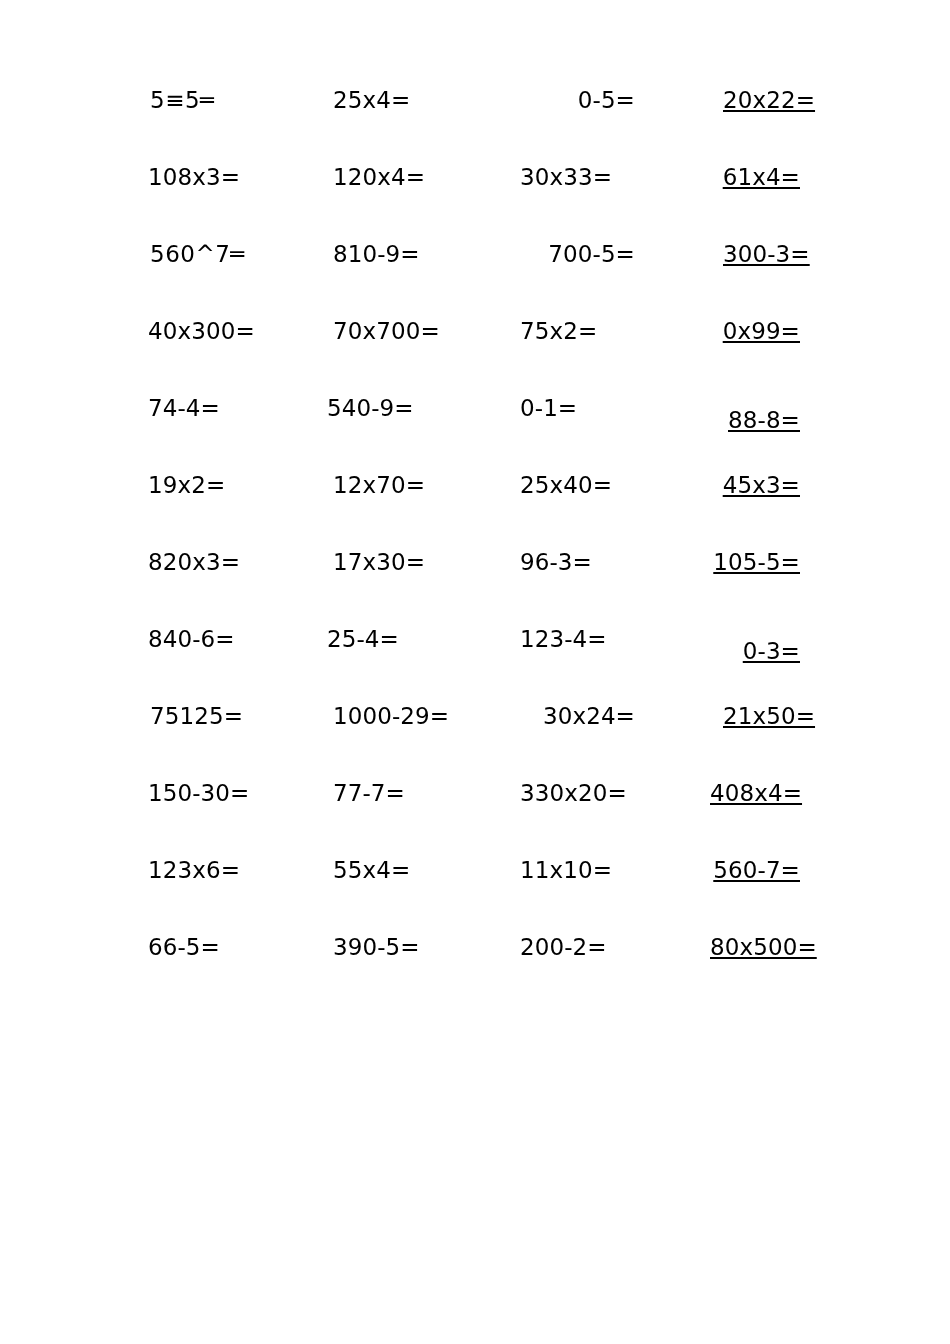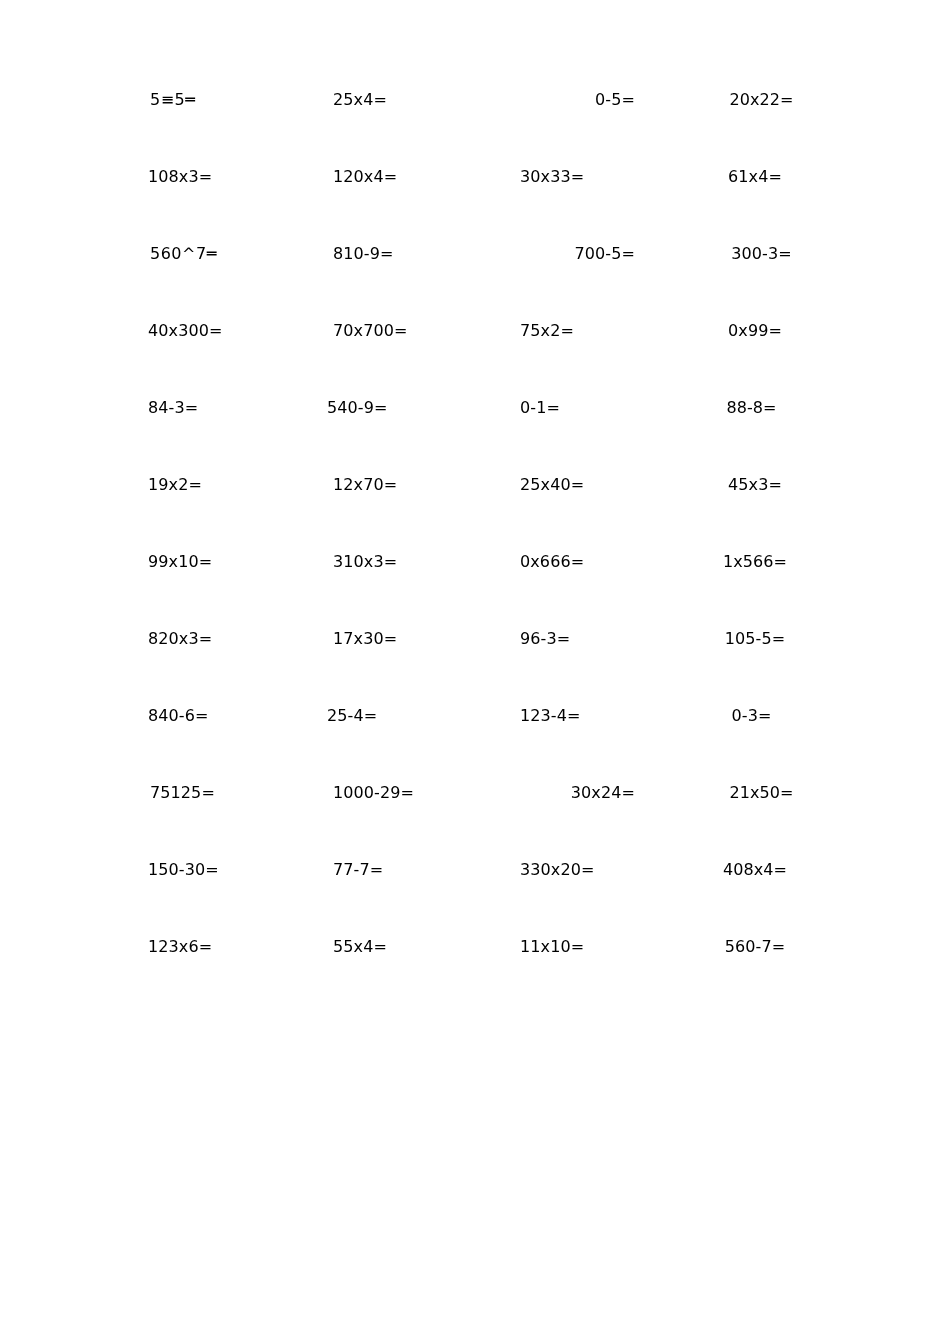--- a/index.html
+++ b/index.html
@@ -36,7 +36,7 @@
   .prob-cell {
     flex: 0 0 25%;
     box-sizing: border-box;
-    font-size: 16px;
+    font-size: 23px;
     line-height: 28px;
     color: #000000;
     white-space: nowrap;

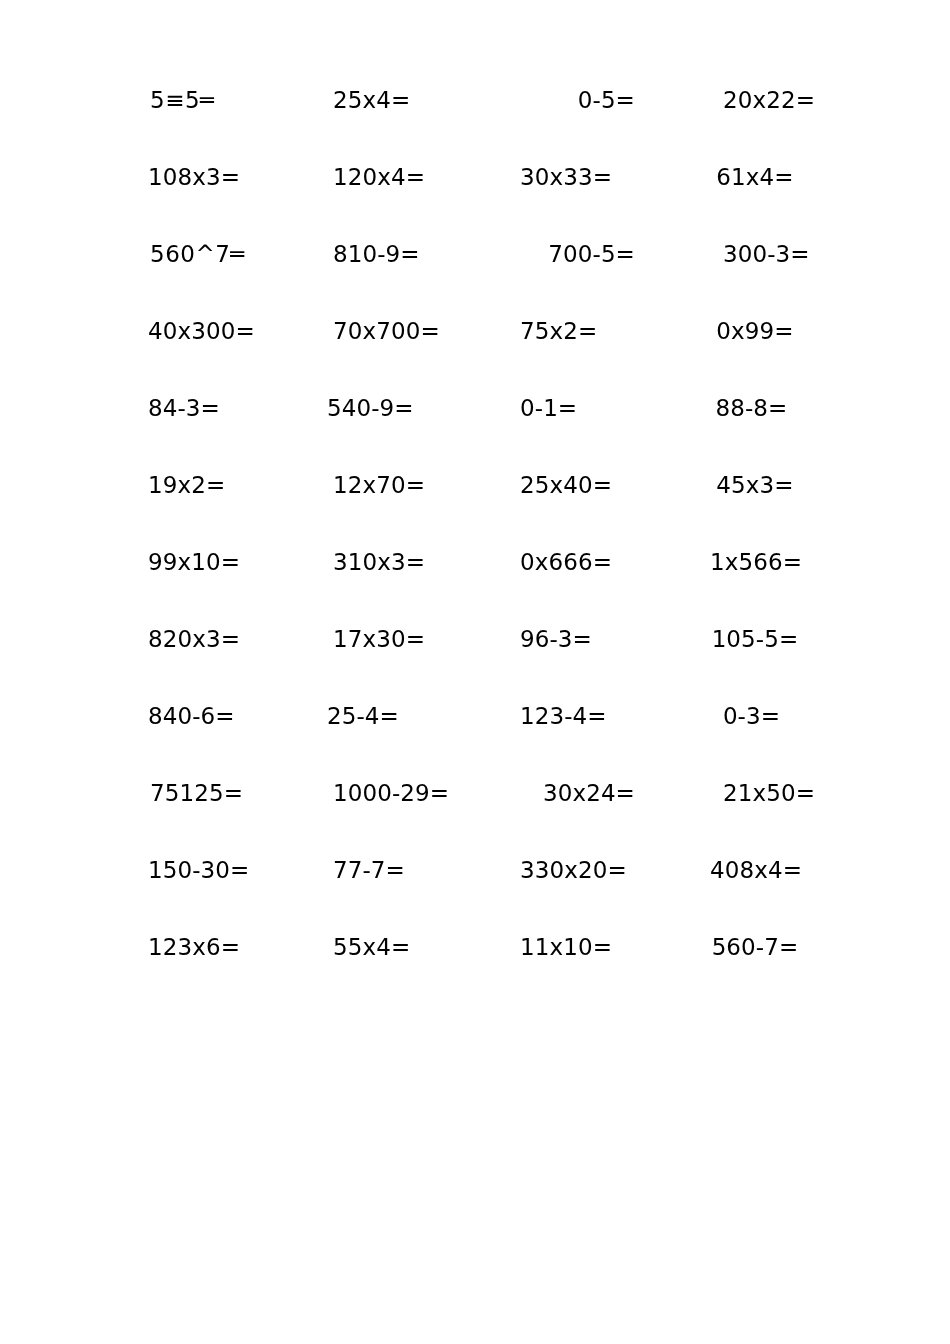--- a/index.html
+++ b/index.html
@@ -46,7 +46,7 @@
   .prob-cell.c0 { text-align: left;  padding-left: 8px; }
   .prob-cell.c1 { text-align: left;  padding-left: 28px; }
   .prob-cell.c2 { text-align: left;  padding-left: 50px; }
-  .prob-cell.c3 { text-align: center;  padding-left: 75px; }
+  .prob-cell.c3 { text-align: right;  padding-left: 75px; text-decoration: underline; }
 
   
   .prob-row.jitter-a .c0 { padding-left: 10px; }

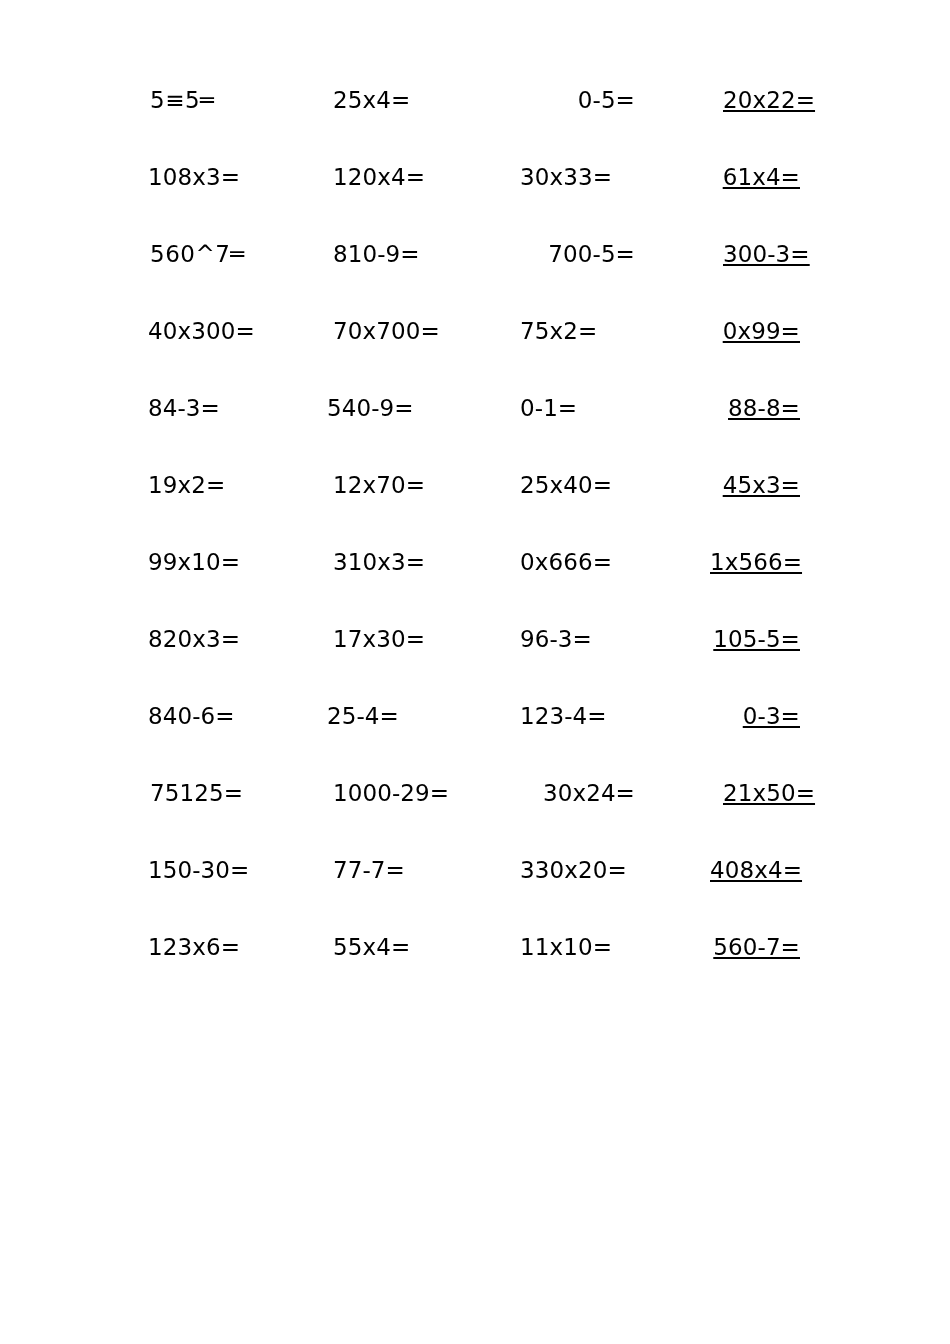--- a/index.html
+++ b/index.html
@@ -92,7 +92,7 @@
     </div>
 
     <div class="prob-row jitter-b">
-      <div class="prob-cell c0">84-3=</div>
+      <div class="prob-cell c0">74-4=</div>
       <div class="prob-cell c1">540-9=</div>
       <div class="prob-cell c2">0-1=</div>
       <div class="prob-cell c3">88-8=</div>

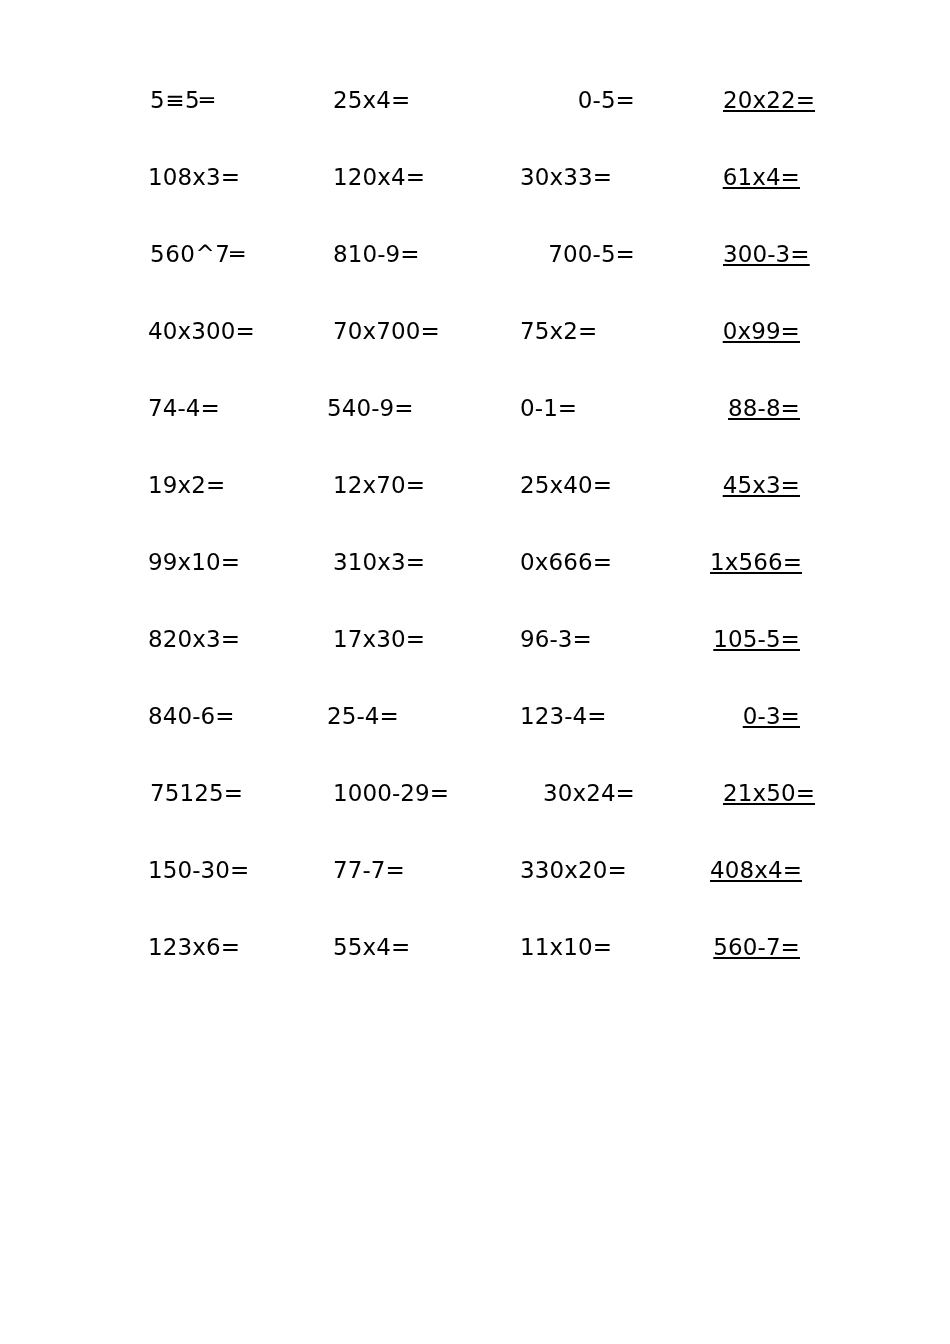--- a/index.html
+++ b/index.html
@@ -53,7 +53,7 @@
   .prob-row.jitter-a .c2 { padding-left: 58px; text-align: right; }
   .prob-row.jitter-a .c3 { padding-left: 88px; }
   .prob-row.jitter-b .c1 { padding-left: 22px; }
-  .prob-row.jitter-b .c3 { padding-left: 68px; }
+  .prob-row.jitter-b .c3 { padding-left: 68px; margin-top: 12px; }
 
   .eqv { letter-spacing: 0.5px; }
 </style>

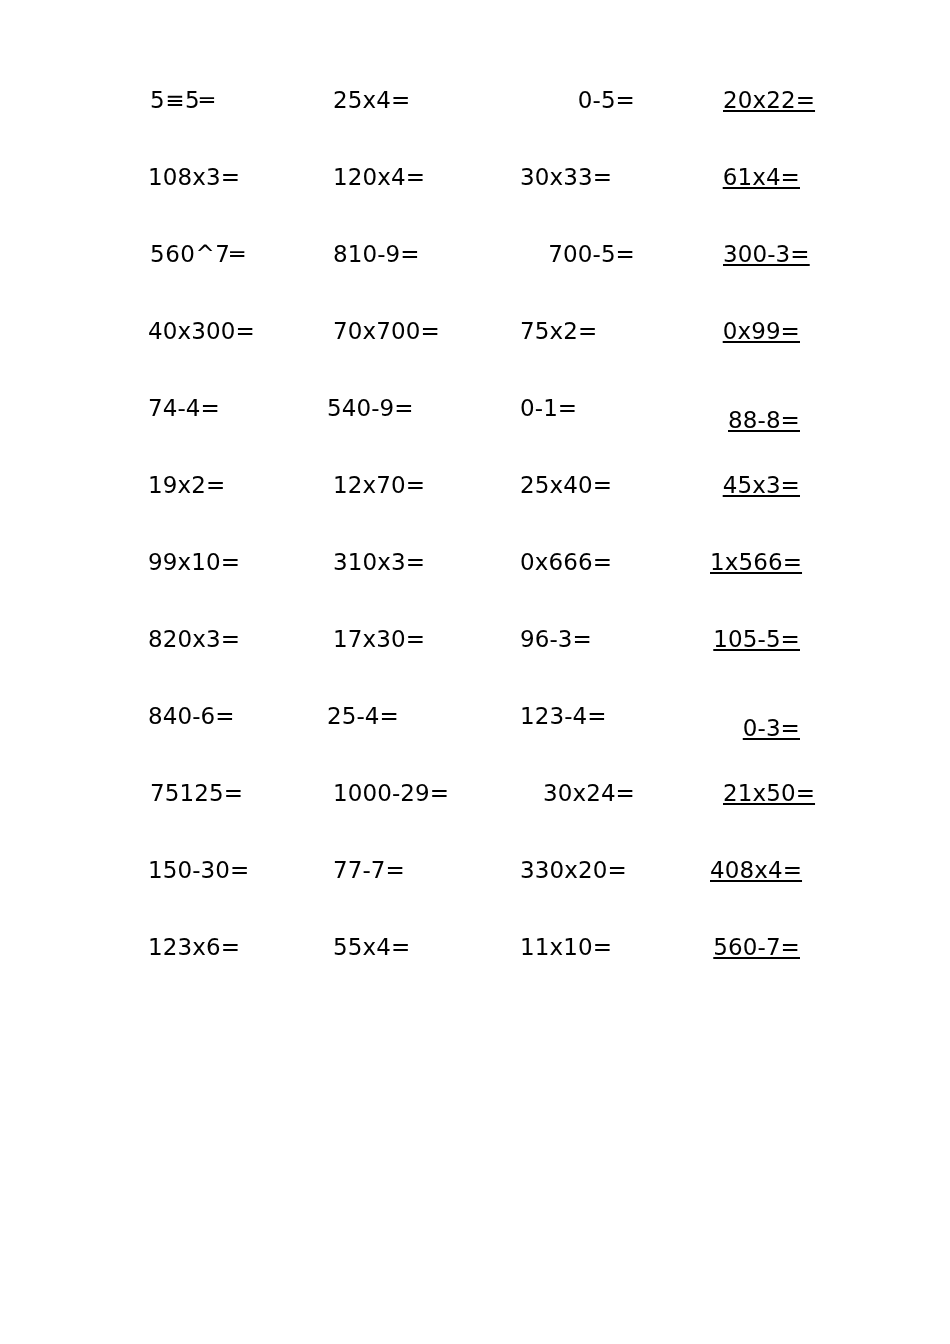--- a/index.html
+++ b/index.html
@@ -105,12 +105,6 @@
       <div class="prob-cell c3">45x3=</div>
     </div>
 
-    <div class="prob-row">
-      <div class="prob-cell c0">99x10=</div>
-      <div class="prob-cell c1">310x3=</div>
-      <div class="prob-cell c2">0x666=</div>
-      <div class="prob-cell c3">1x566=</div>
-    </div>
 
 
     <div class="prob-row">

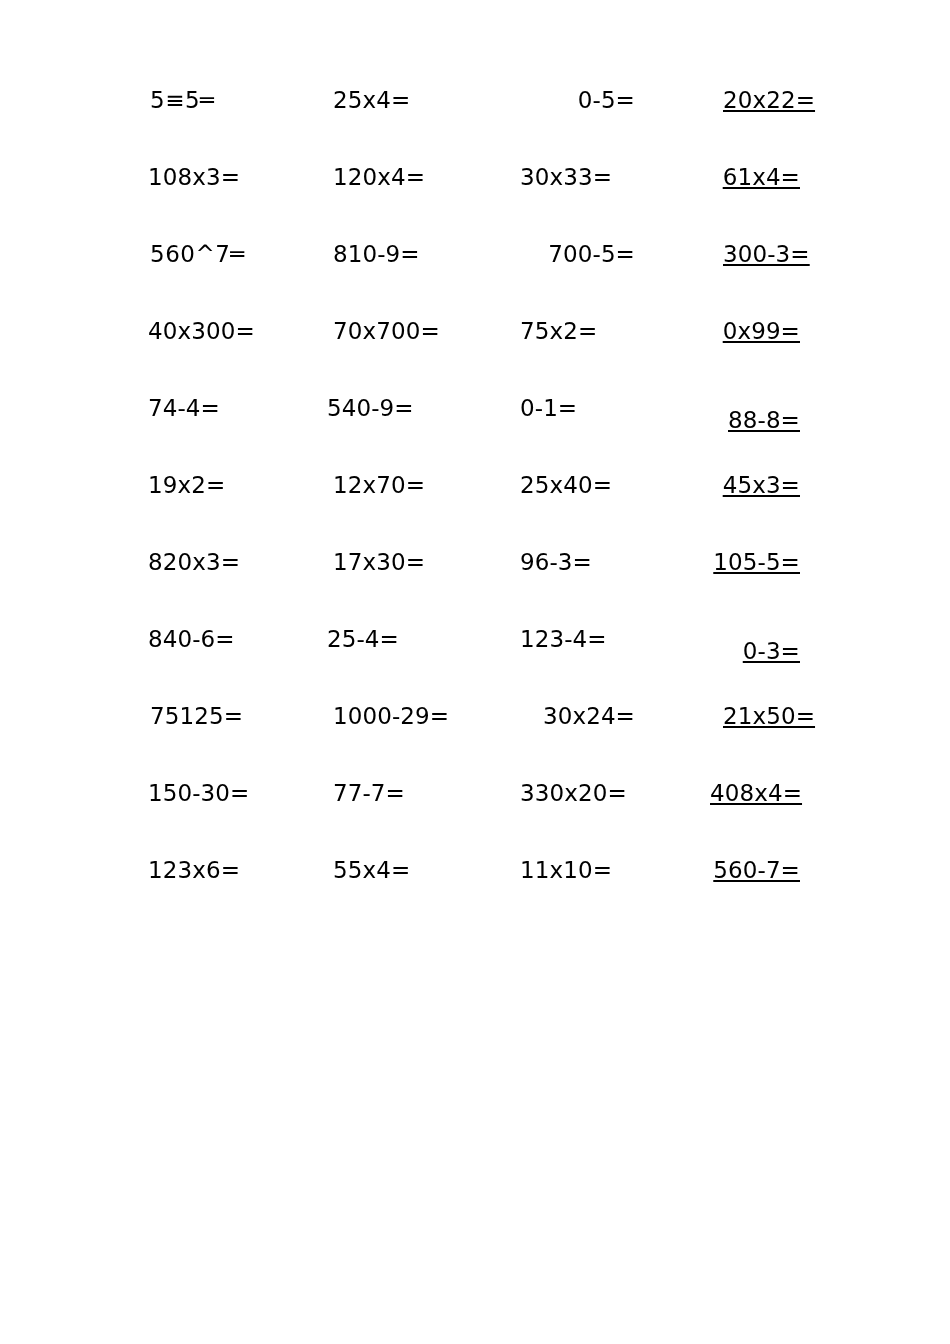--- a/index.html
+++ b/index.html
@@ -142,6 +142,12 @@
       <div class="prob-cell c3">560-7=</div>
     </div>
 
+    <div class="prob-row">
+      <div class="prob-cell c0">66-5=</div>
+      <div class="prob-cell c1">390-5=</div>
+      <div class="prob-cell c2">200-2=</div>
+      <div class="prob-cell c3">80x500=</div>
+    </div>
 
 
   </div>

